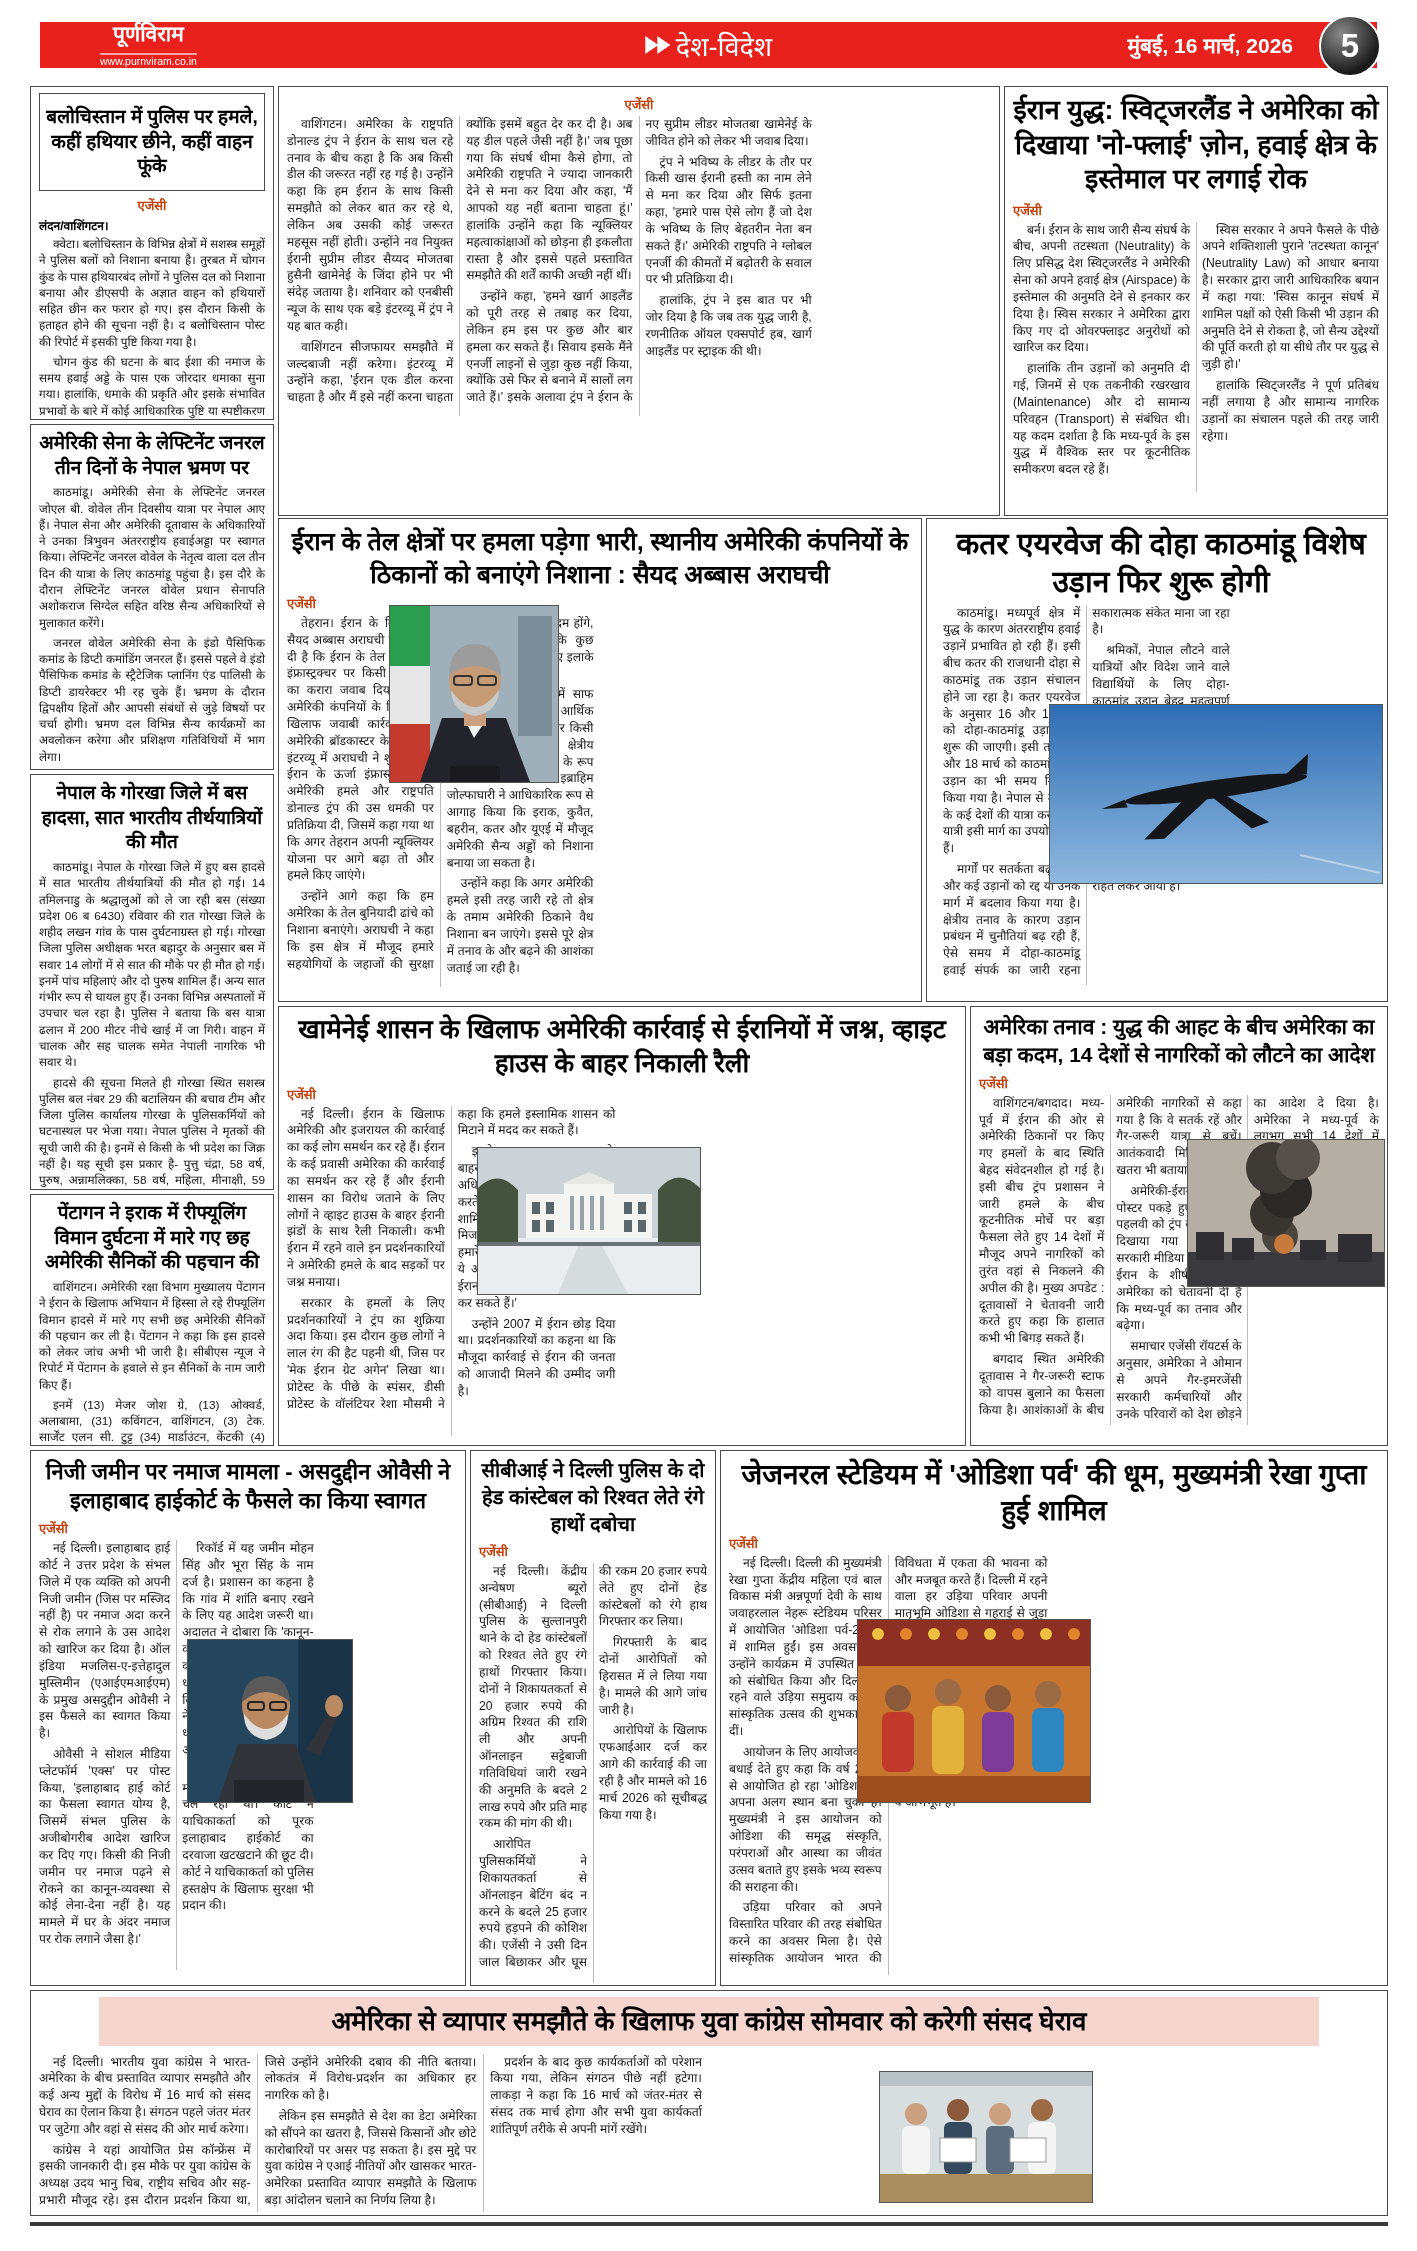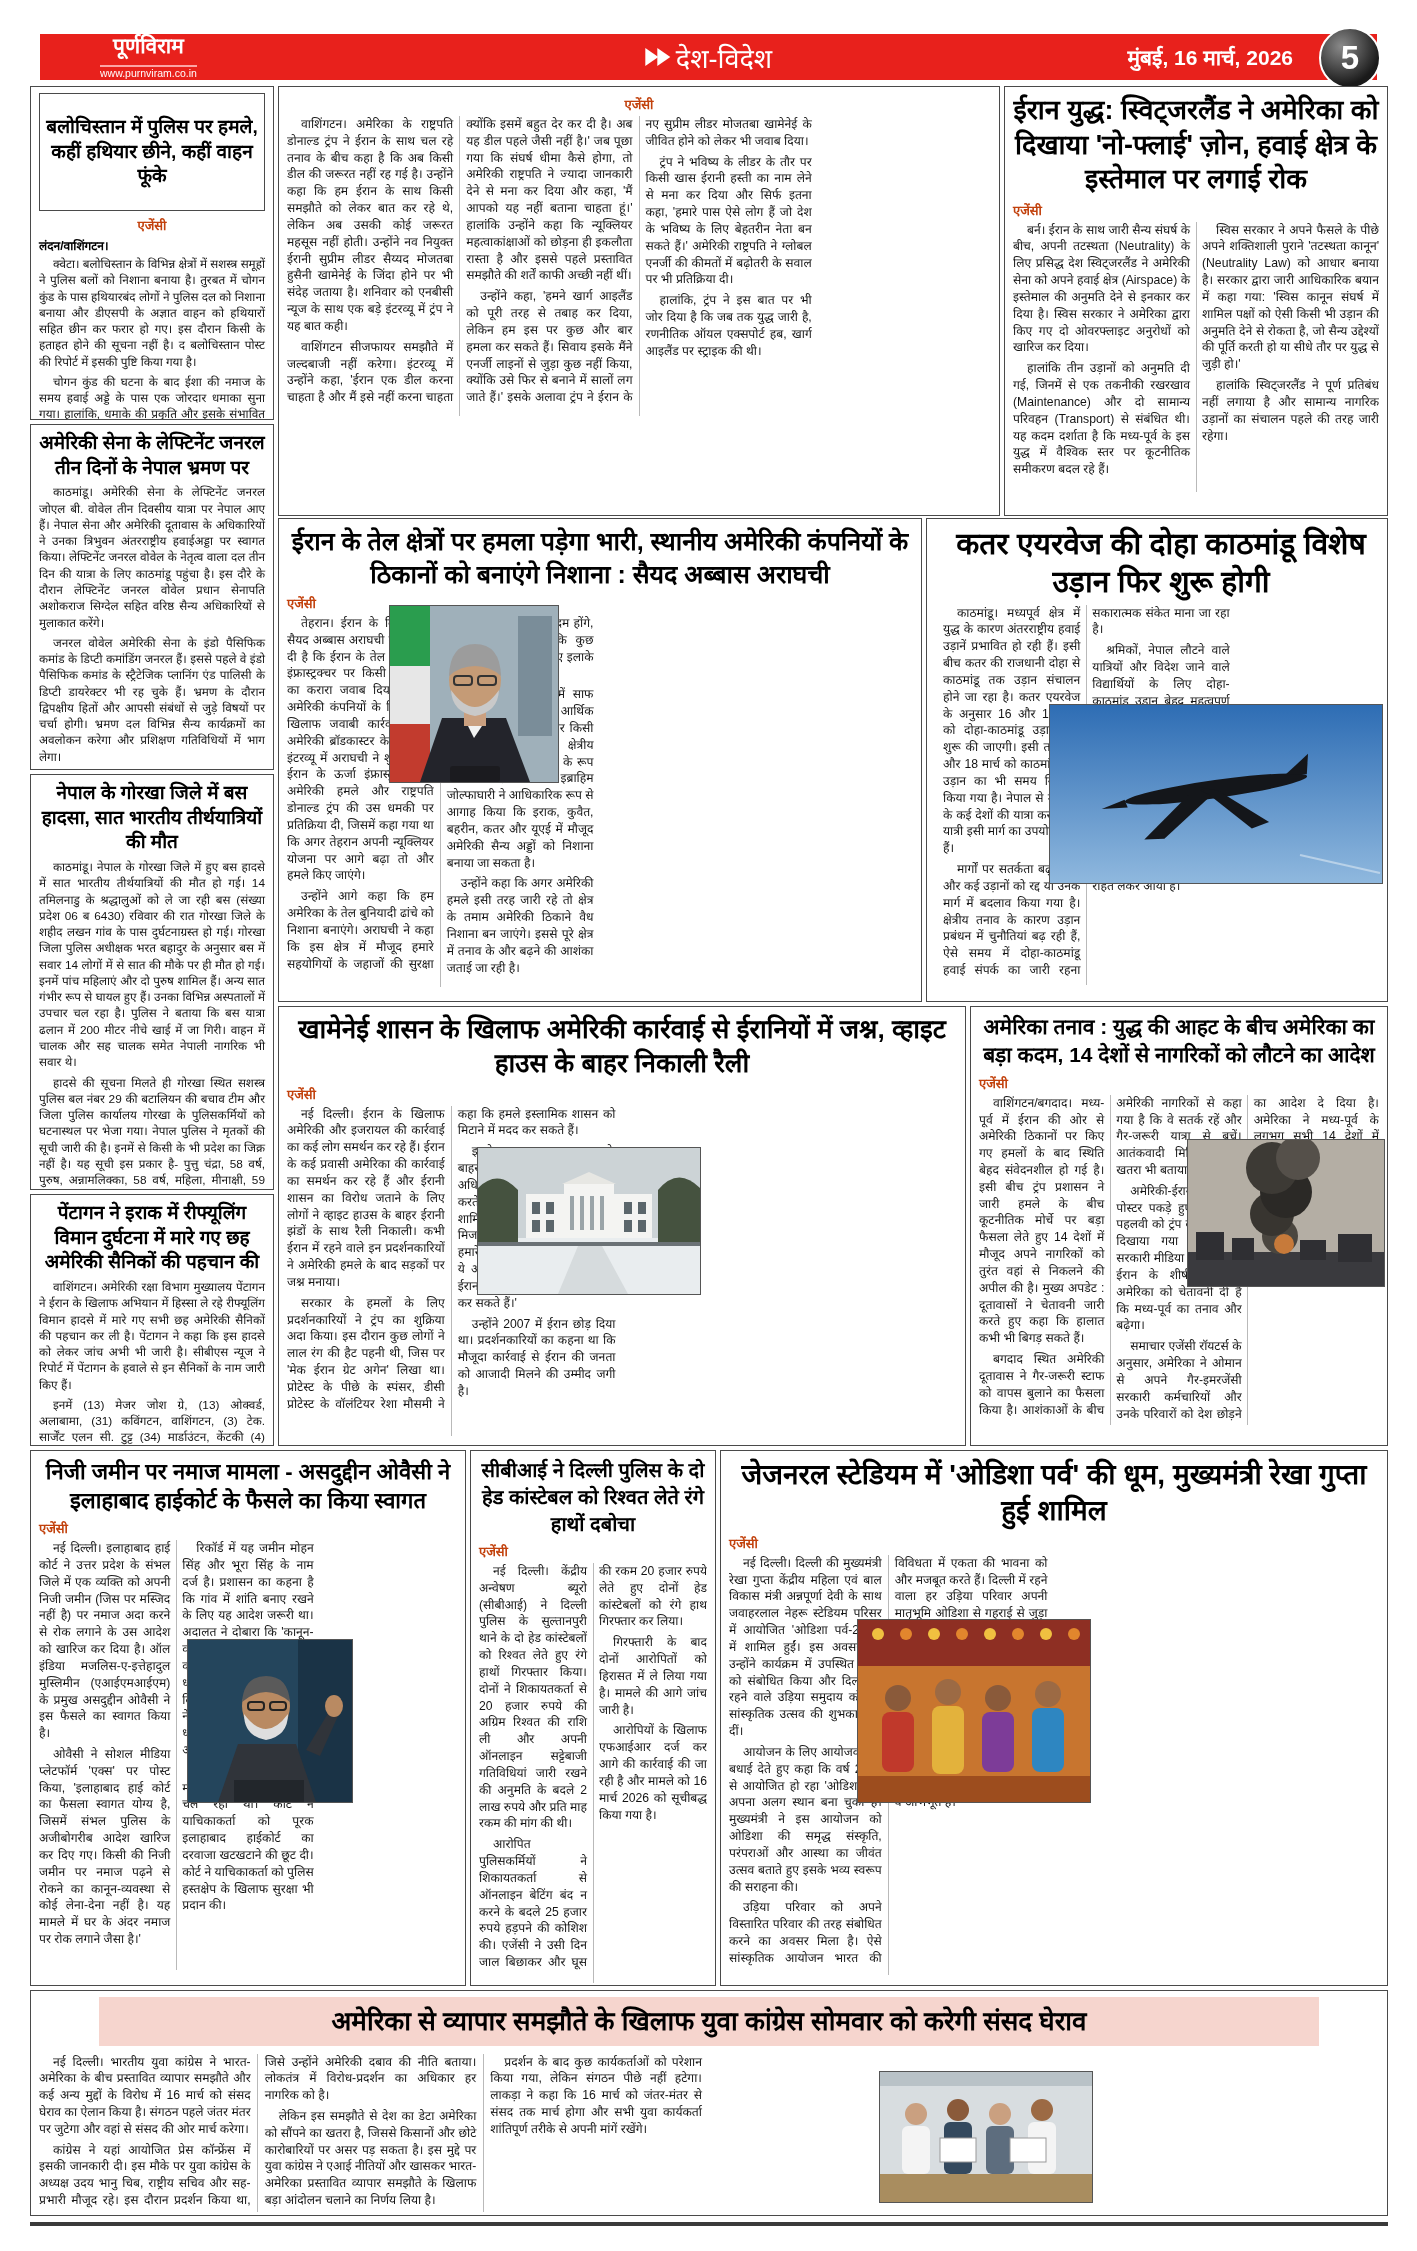--- a/index.html
+++ b/index.html
@@ -6,7 +6,7 @@
   .page{position:relative;width:1417px;height:2251px;background:#fff;overflow:hidden;
         font-family:"Liberation Sans","DejaVu Sans",sans-serif;color:#111;}
   
-  .masthead{position:absolute;left:40px;top:34px;width:1337px;height:46px;background:#e8211c;
+  .masthead{position:absolute;left:40px;top:22px;width:1337px;height:46px;background:#e8211c;
             display:flex;align-items:center;justify-content:space-between;color:#fff;}
   .brand{margin-left:60px;line-height:1.05;text-align:center;}
   .brand-name{font-weight:bold;font-size:21px;}

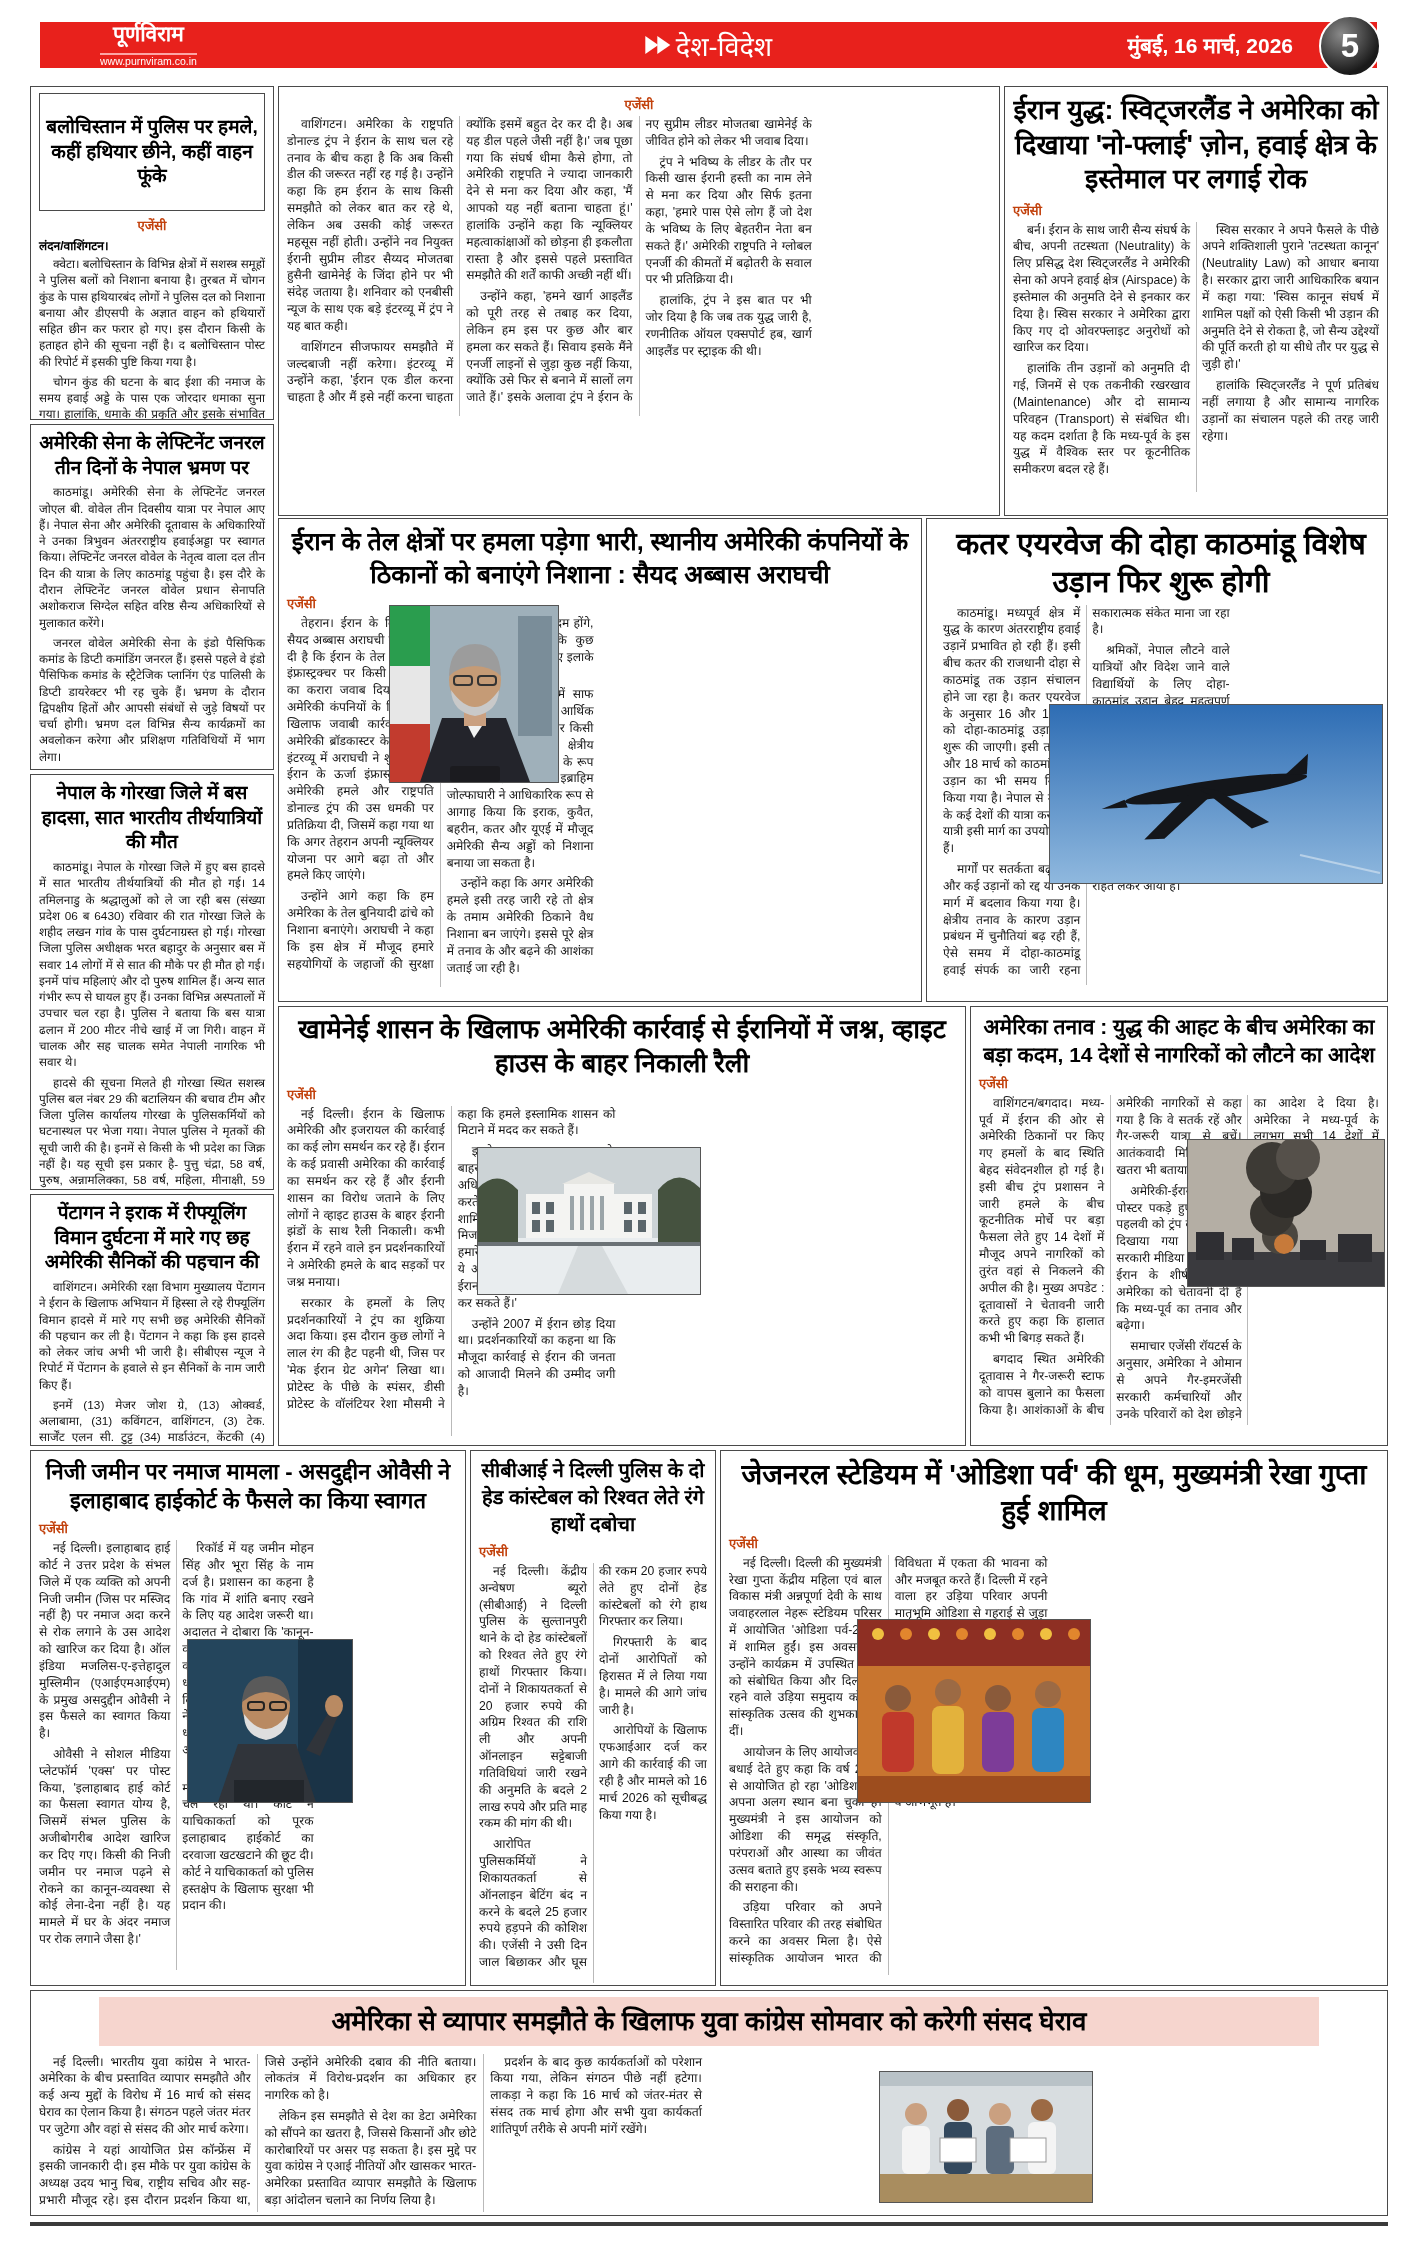--- a/index.html
+++ b/index.html
@@ -23,7 +23,7 @@
   .art{position:absolute;border:1px solid #4a4a4a;background:#fff;overflow:hidden;
        padding:6px 8px;box-sizing:border-box;}
   .hl{font-weight:bold;text-align:center;color:#000;margin:0 0 4px;}
-  .hl-box{border:1px solid #4a4a4a;padding:21px 3px;margin:0 0 5px;}
+  .hl-box{border:1px solid #4a4a4a;padding:11px 3px;margin:0 0 5px;}
   .agency{font-weight:bold;text-align:center;font-size:13px;margin:2px 0 3px;color:#c2410c;}
   .dateline{font-weight:bold;font-size:12px;margin:0 0 2px;color:#000;}
   .body{text-align:justify;font-size:12.2px;line-height:1.38;color:#141414;}

